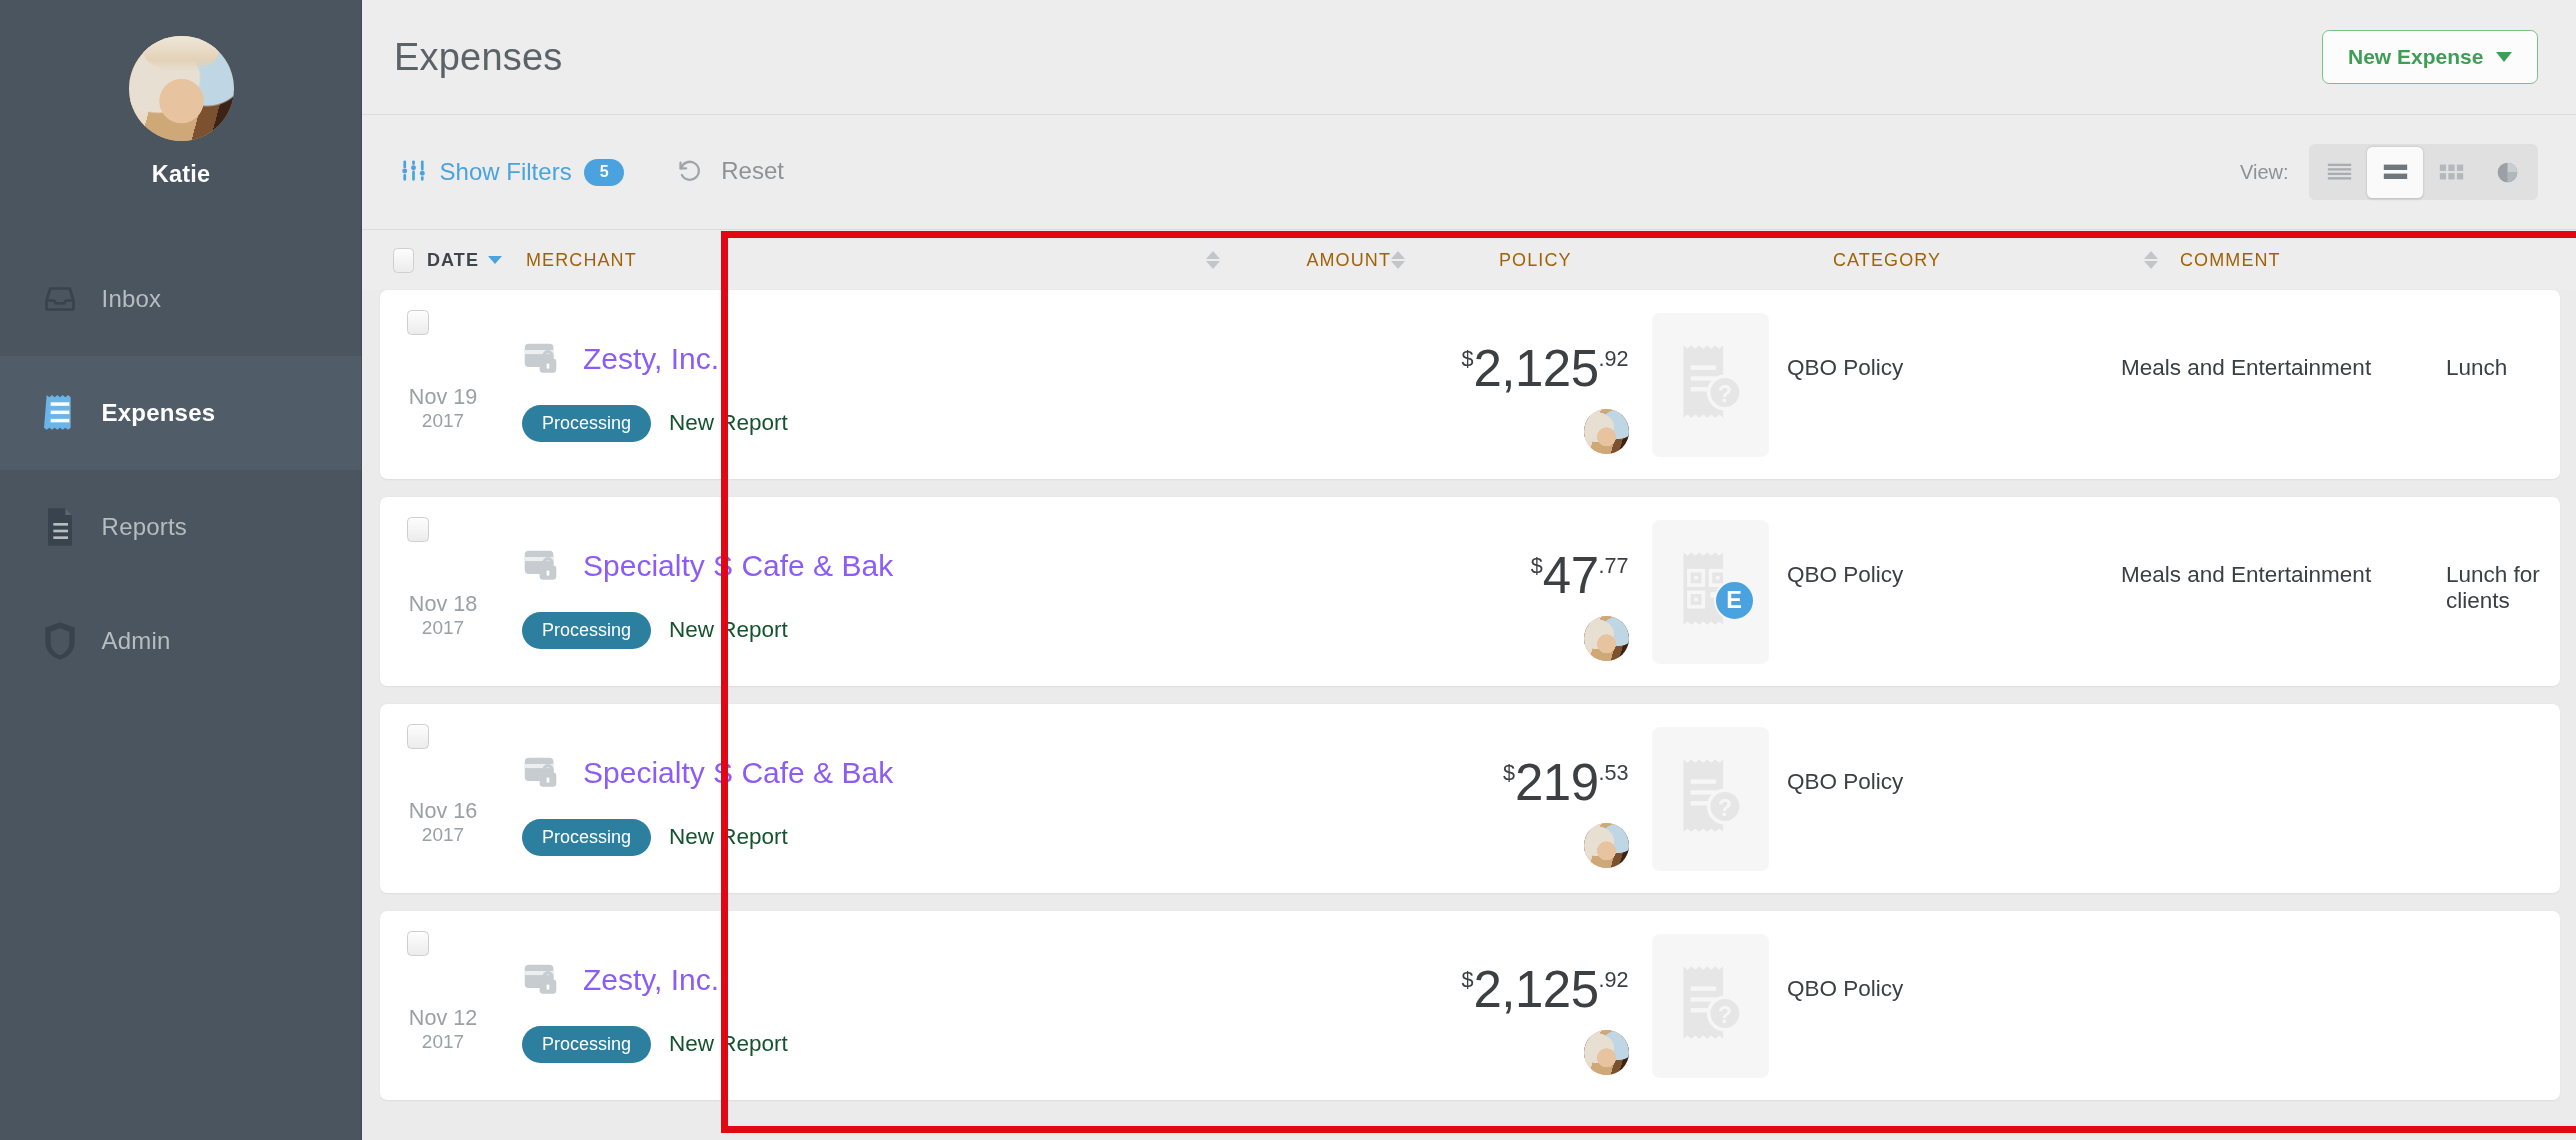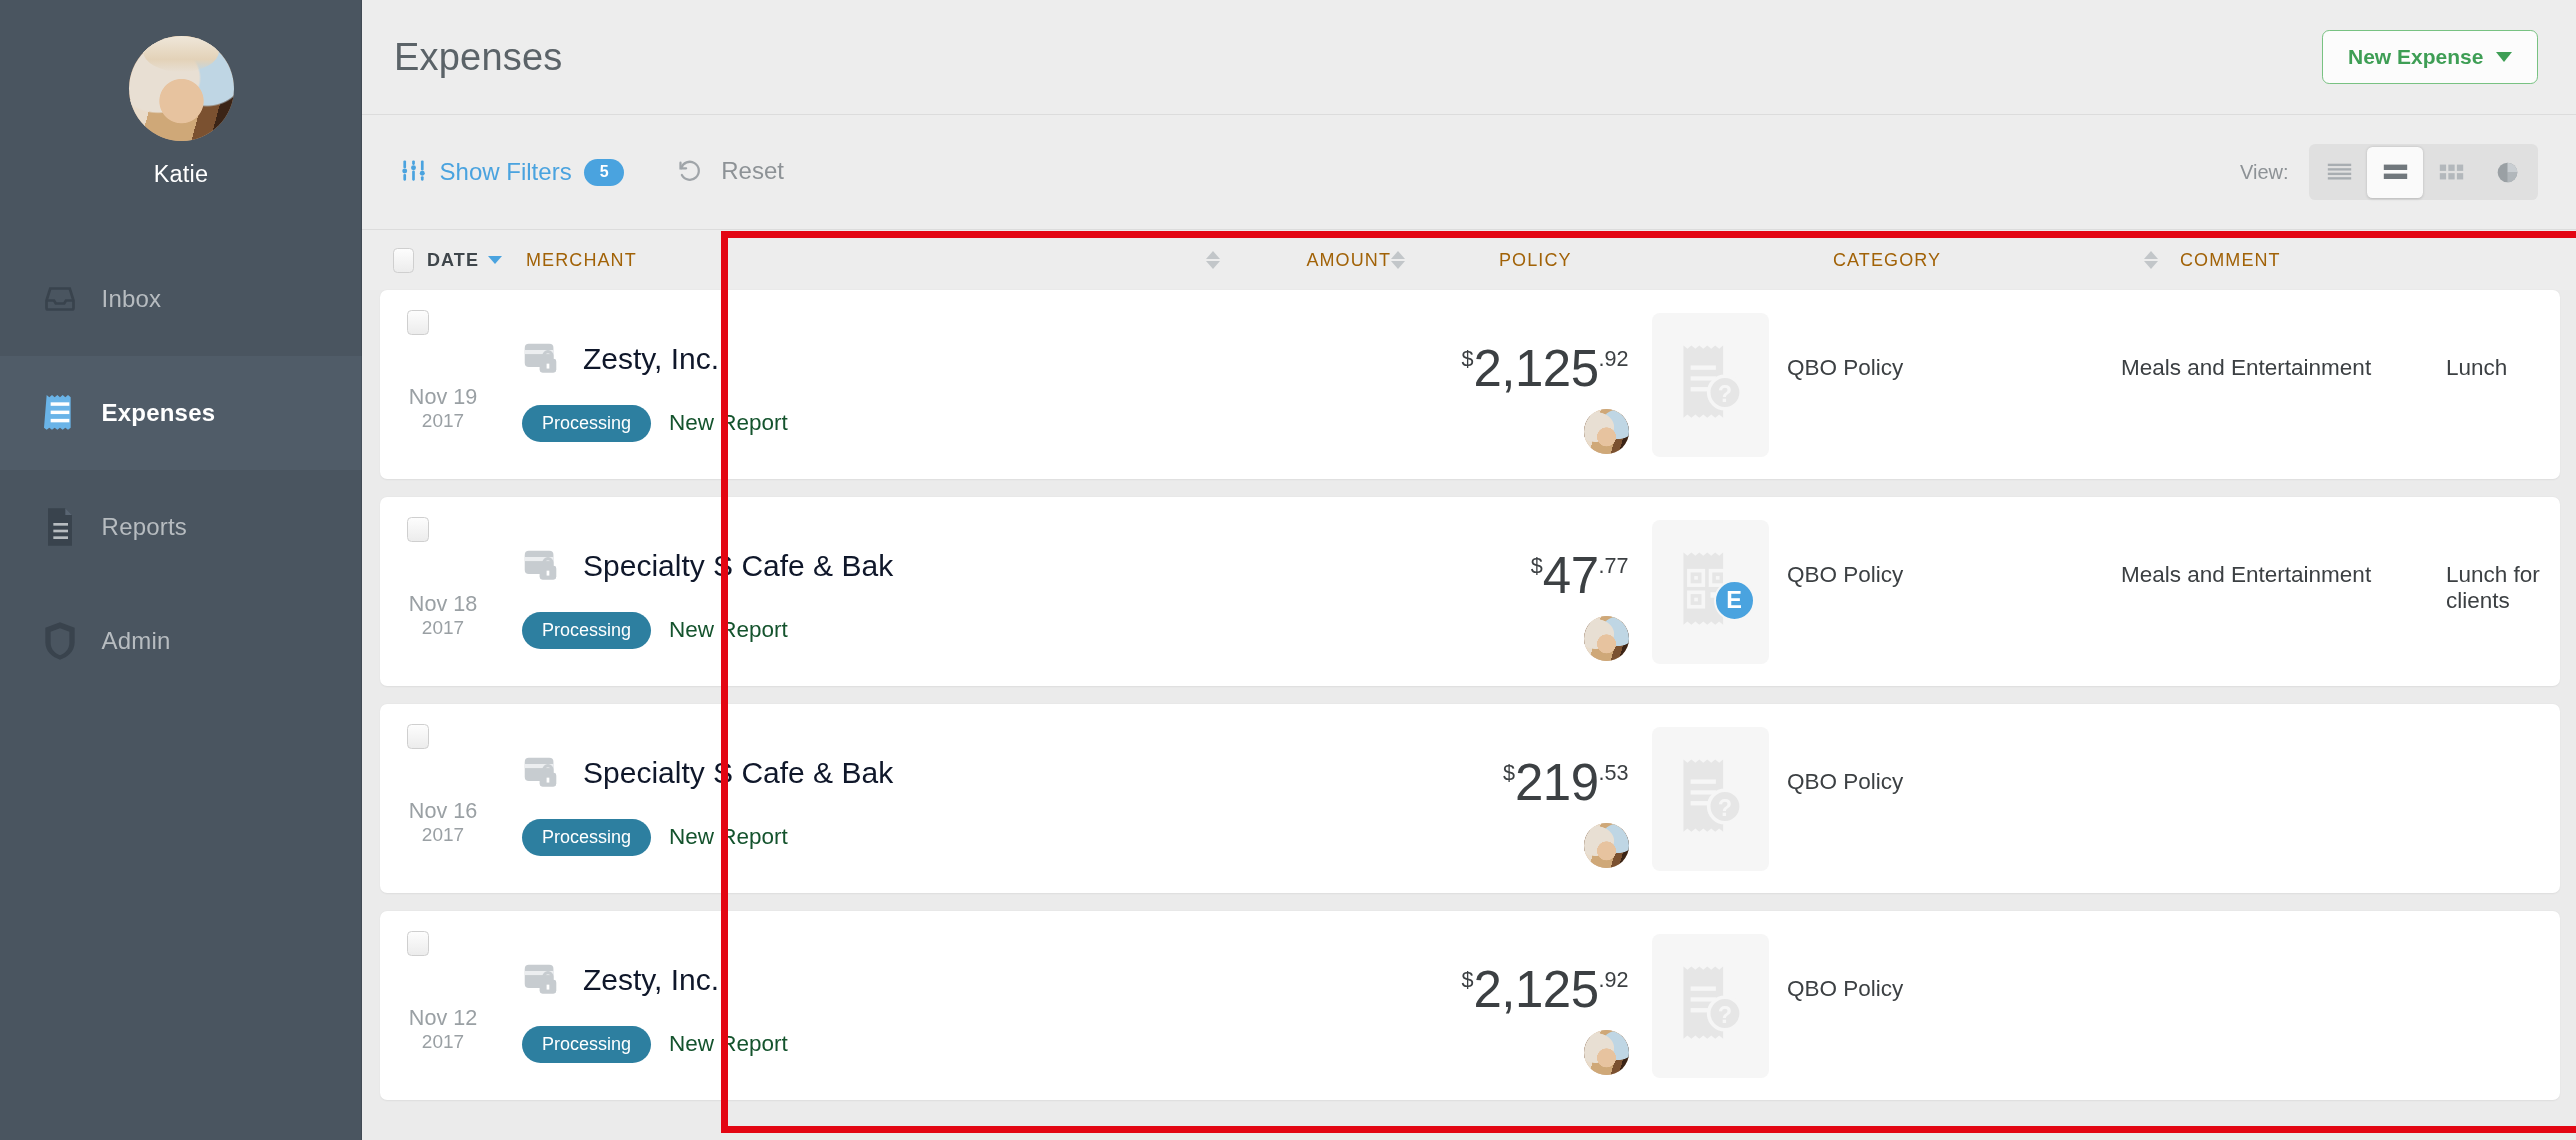--- a/index.html
+++ b/index.html
@@ -44,7 +44,7 @@
   }
   .user-name {
     color: #ffffff; font-size: 23.5px; margin-top: 20px;
-    letter-spacing: 0.2px; font-weight: 400;
+    letter-spacing: 0.2px; font-weight: 700;
   }
   .nav { margin-top: 54px; }
   .nav-item {

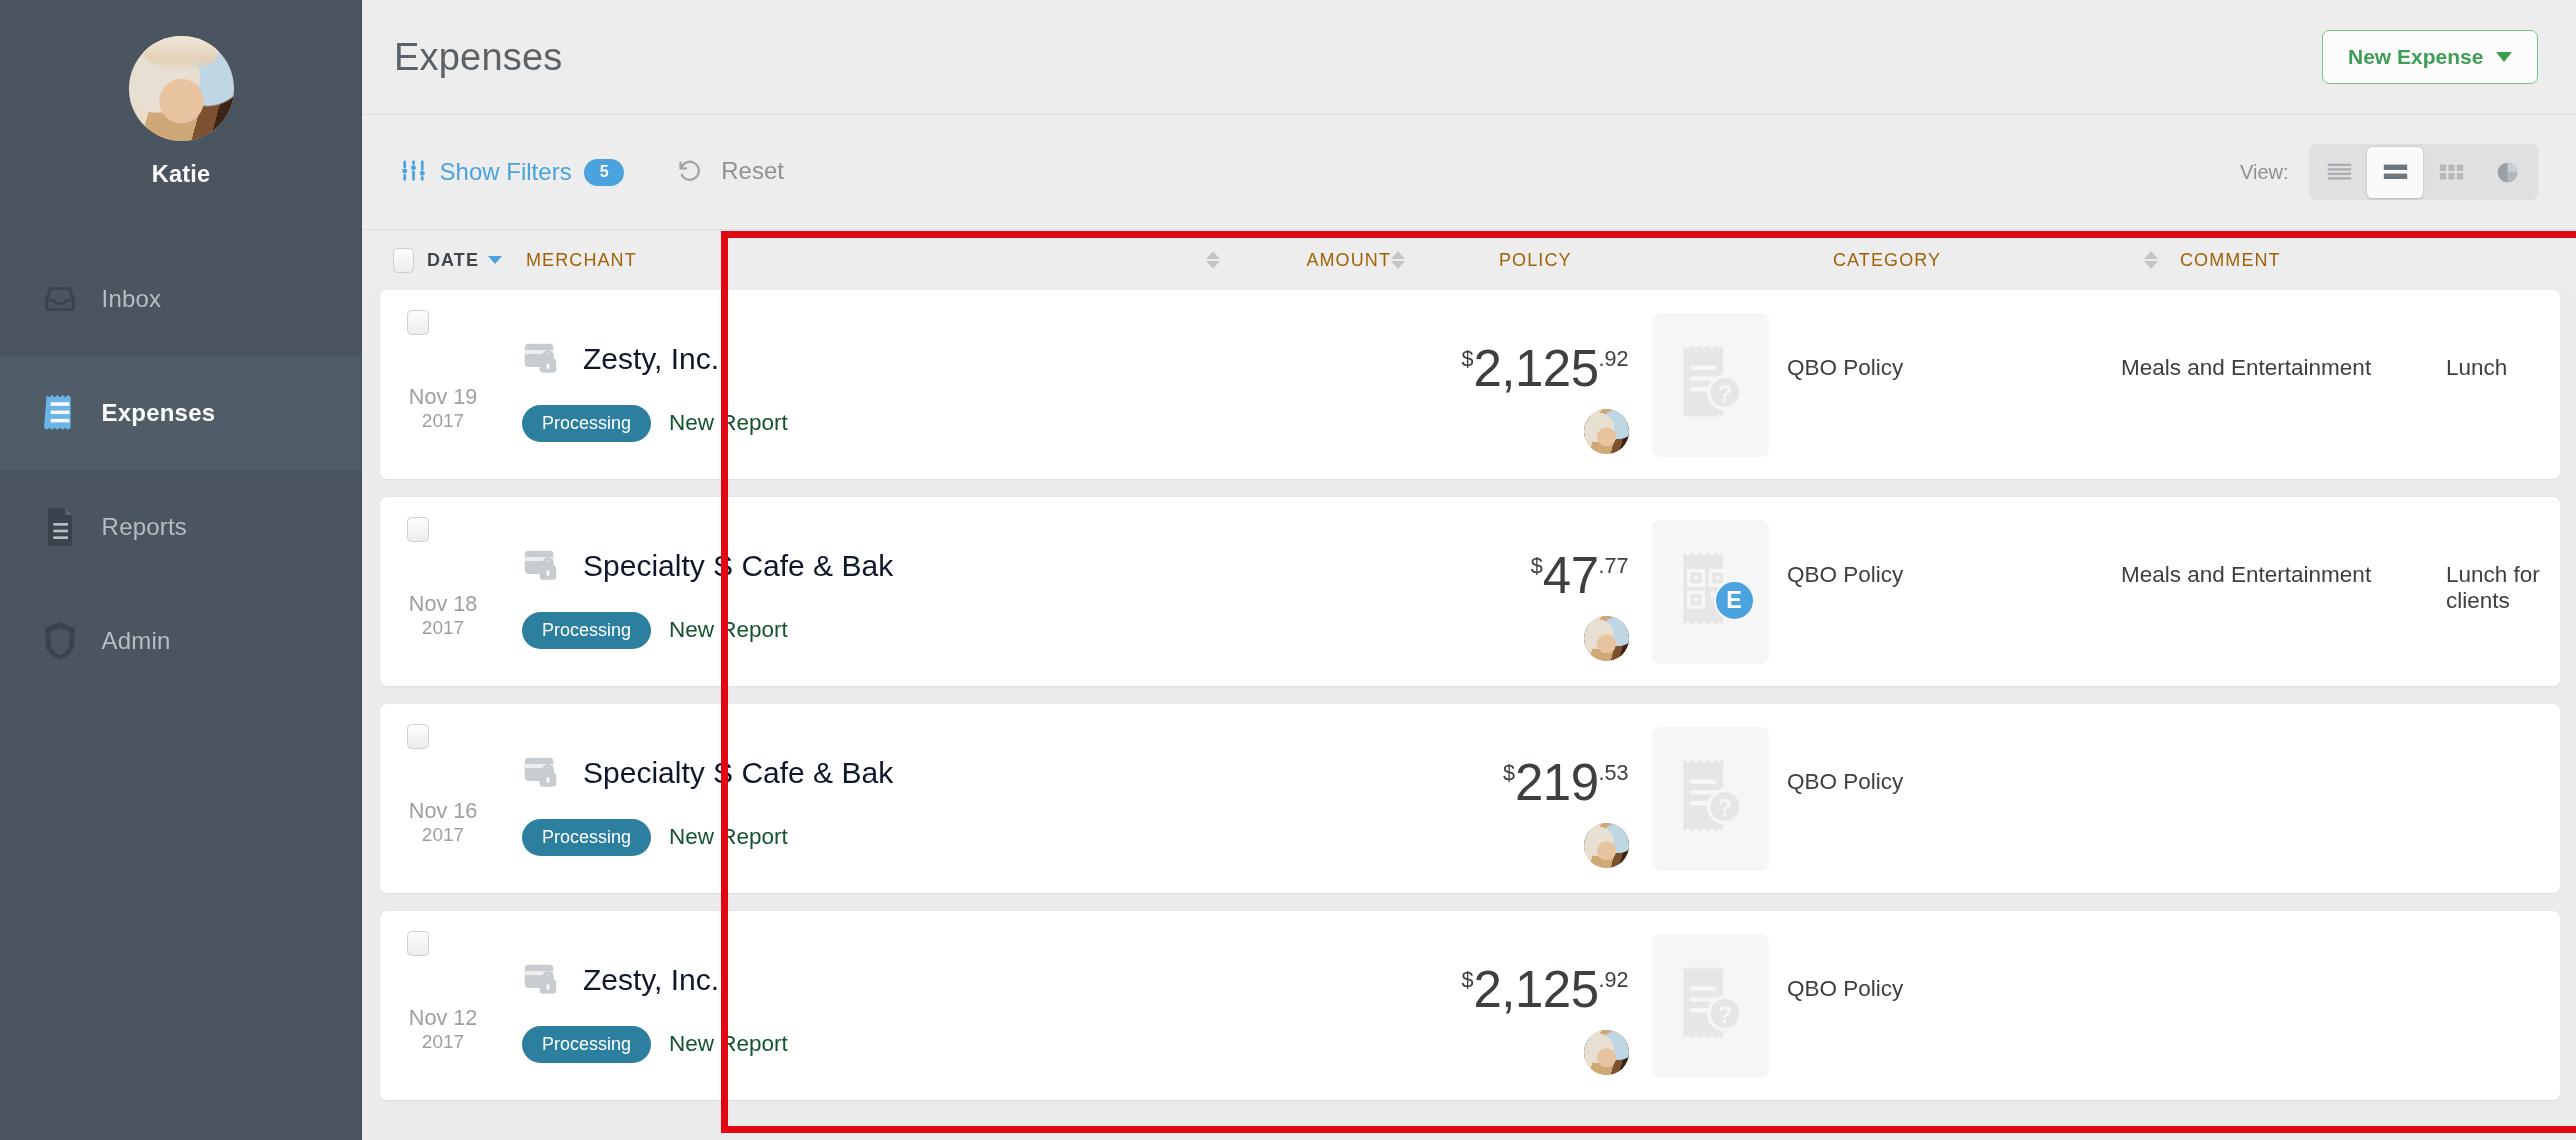--- a/index.html
+++ b/index.html
@@ -140,7 +140,7 @@
 
   .col-merchant { flex: 0 0 821px; position: relative; padding-left: 16px; }
   .merchant-row { display: flex; align-items: center; gap: 20px; padding-top: 47px; }
-  .merchant-name { font-size: 30px; color: #0f172a; }
+  .merchant-name { font-size: 30px; color: #8b5cf6; }
   .meta-row { display: flex; align-items: center; gap: 18px; margin-top: 23.5px; }
   .pill {
     background: #2d7fa0; color: #fff; font-size: 18px; font-weight: 400;

